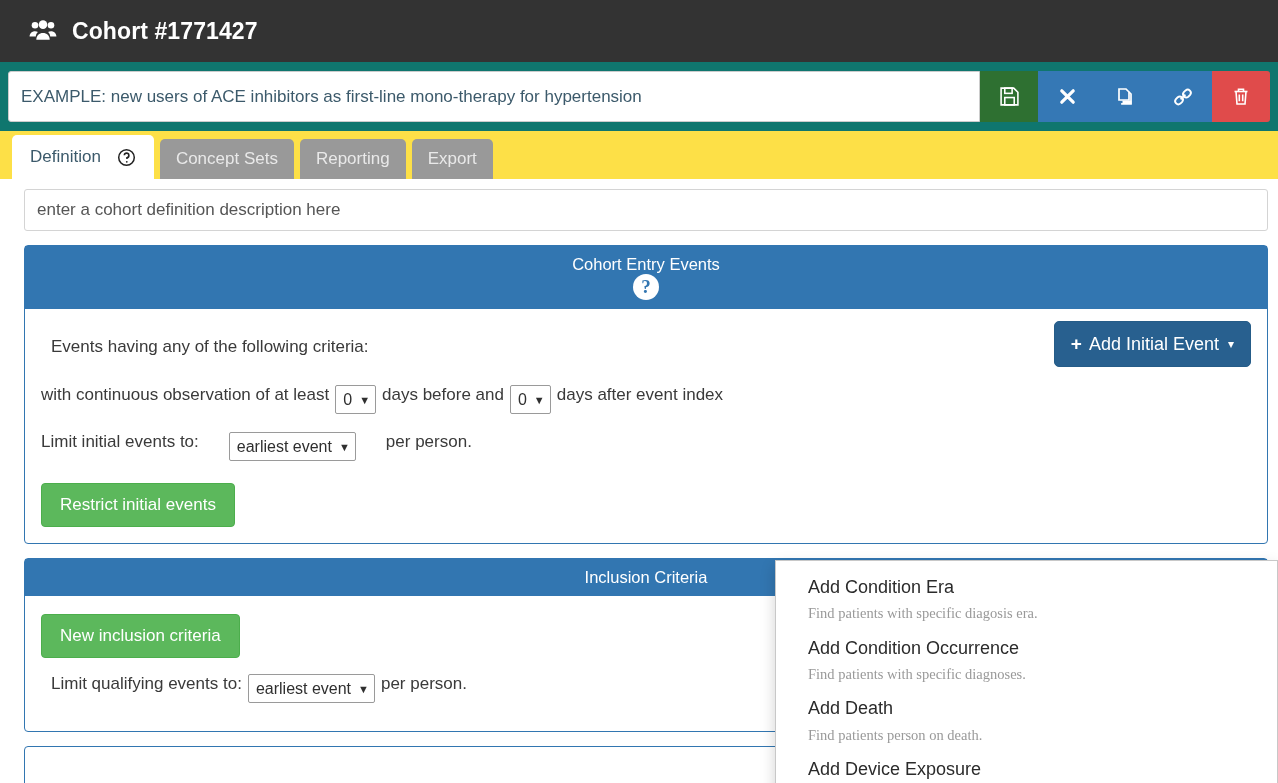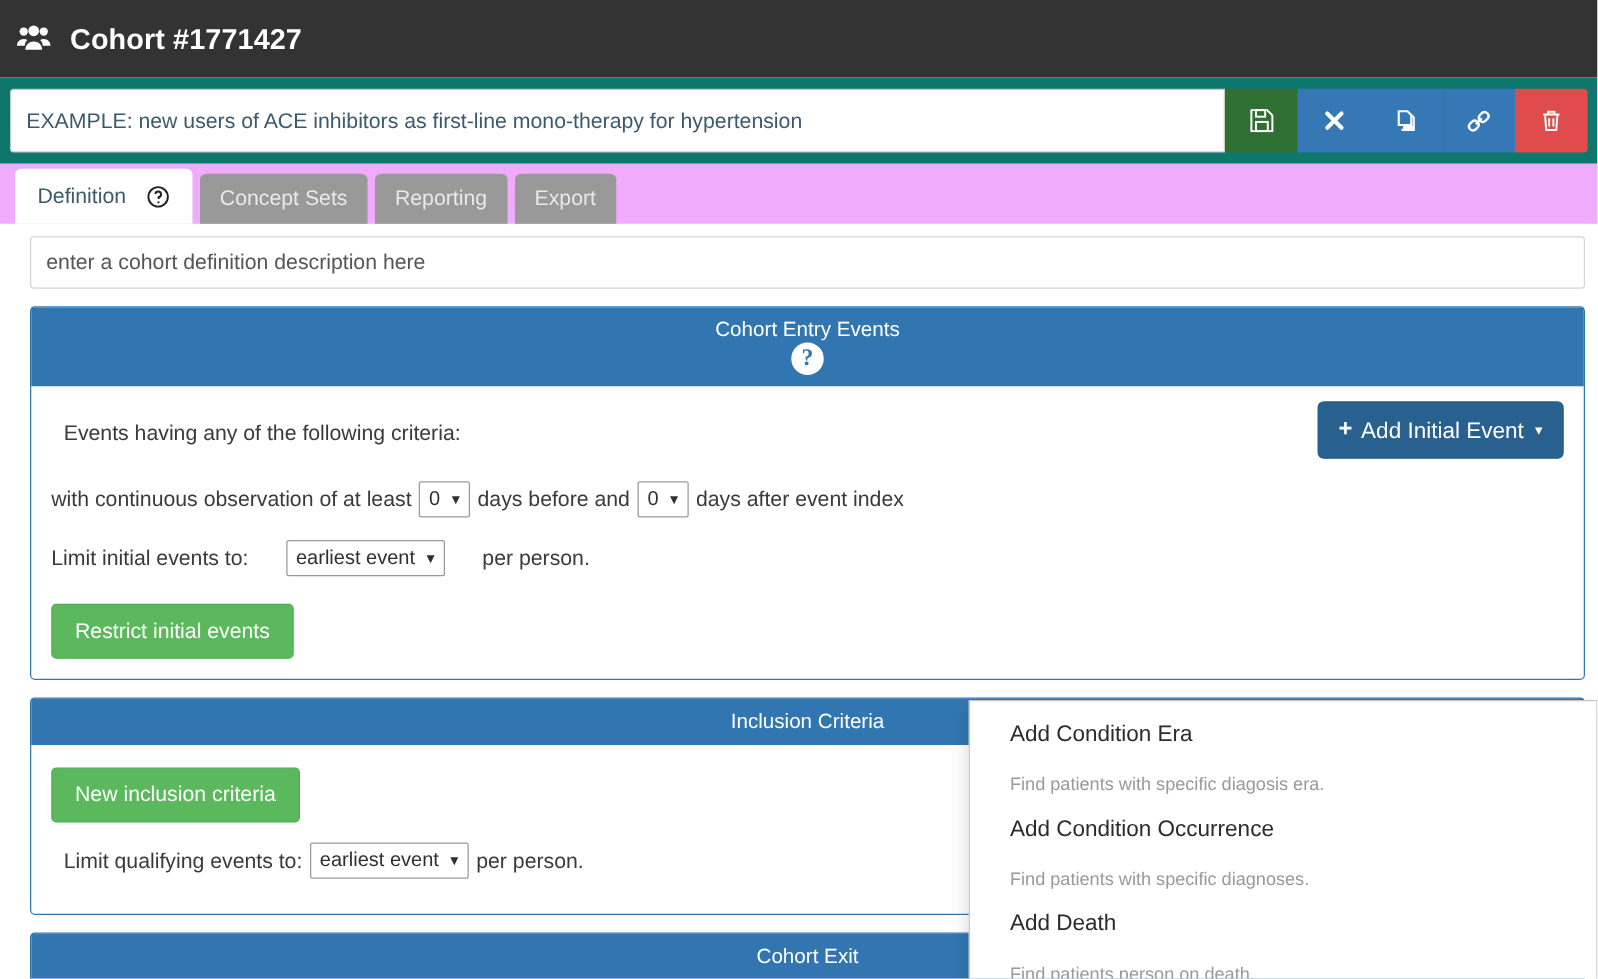--- a/index.html
+++ b/index.html
@@ -18,7 +18,7 @@
     background: #333333;
     display: flex;
     align-items: center;
-    padding: 0 12px;
+    padding: 0 28px;
     position: relative;
     z-index: 5;
   }

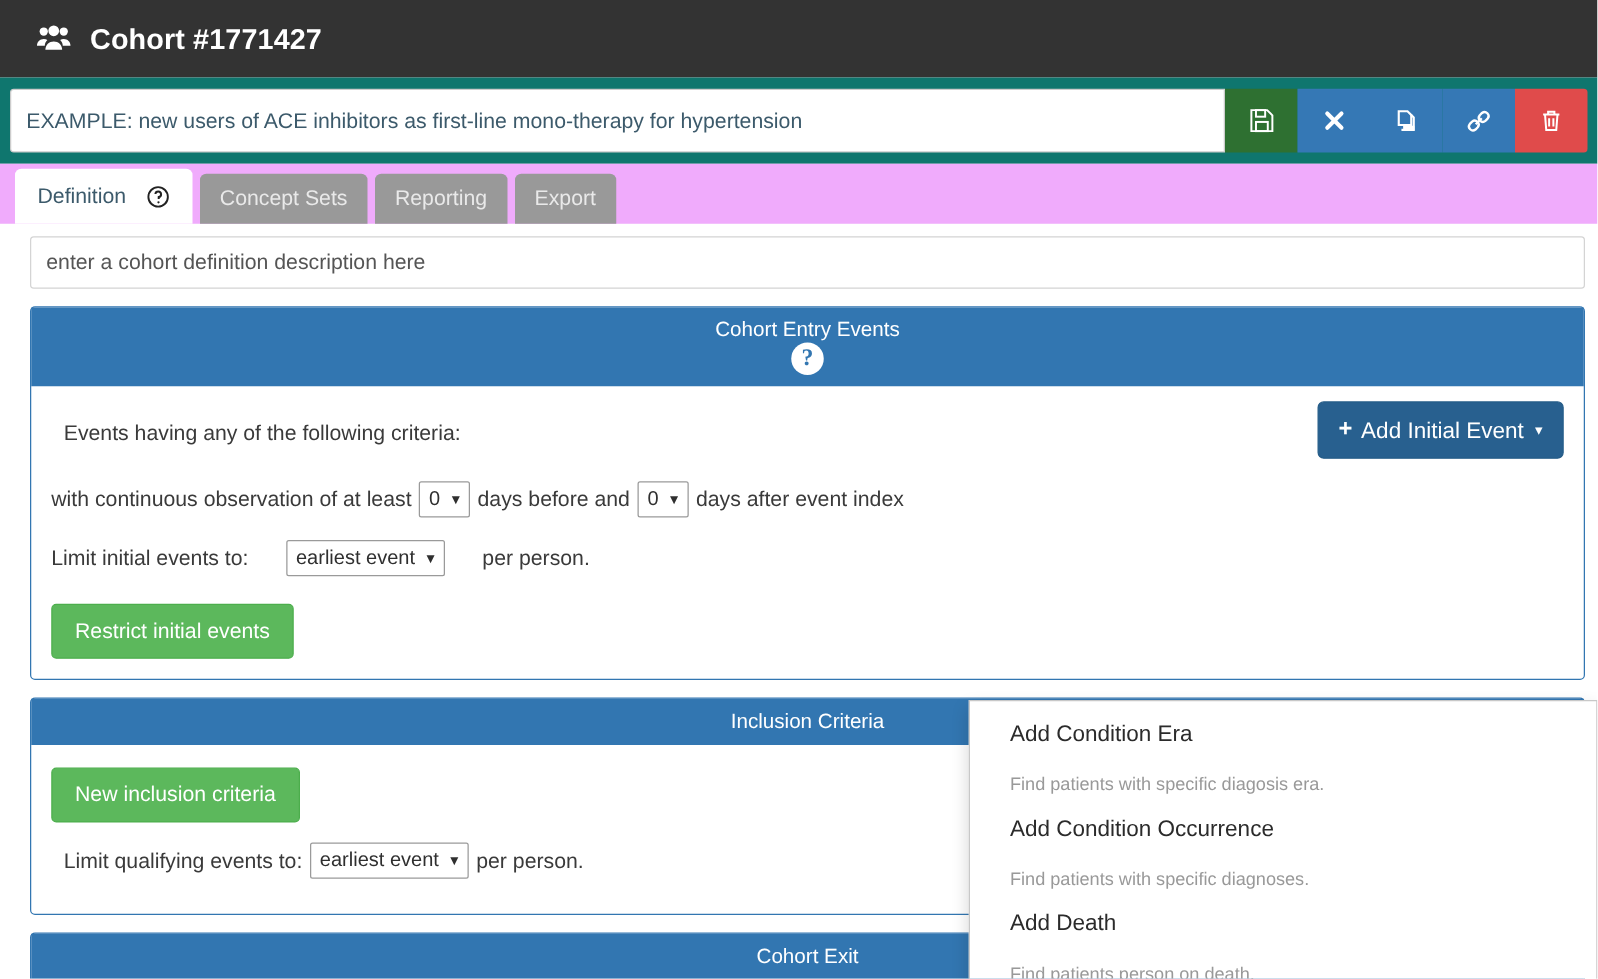--- a/index.html
+++ b/index.html
@@ -73,7 +73,7 @@
   
   .tabstrip {
     height: 48px;
-    background: #f0abfc;
+    background: #fde047;
     display: flex;
     align-items: flex-end;
     padding-left: 12px;

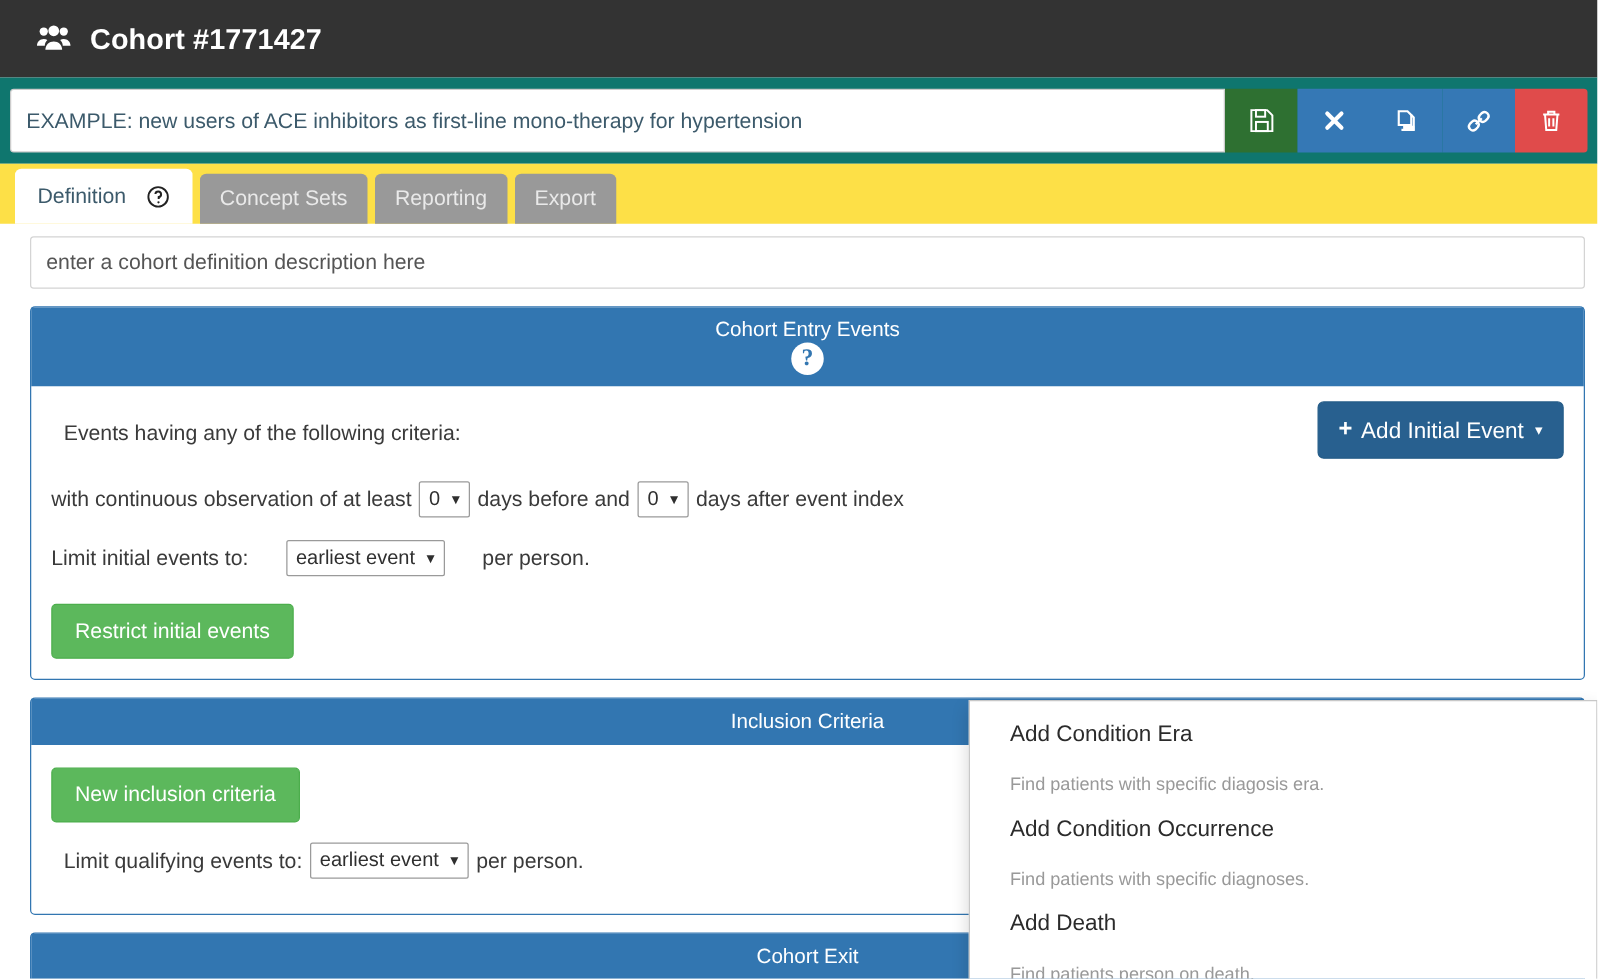--- a/index.html
+++ b/index.html
@@ -157,7 +157,7 @@
   .row-line {
     font-size: 17px;
     color: #3a3a3a;
-    display: flex; align-items: center;
+    display: flex; align-items: flex-start;
     white-space: nowrap;
   }
   .row-criteria { padding: 14px 0 6px 10px; }

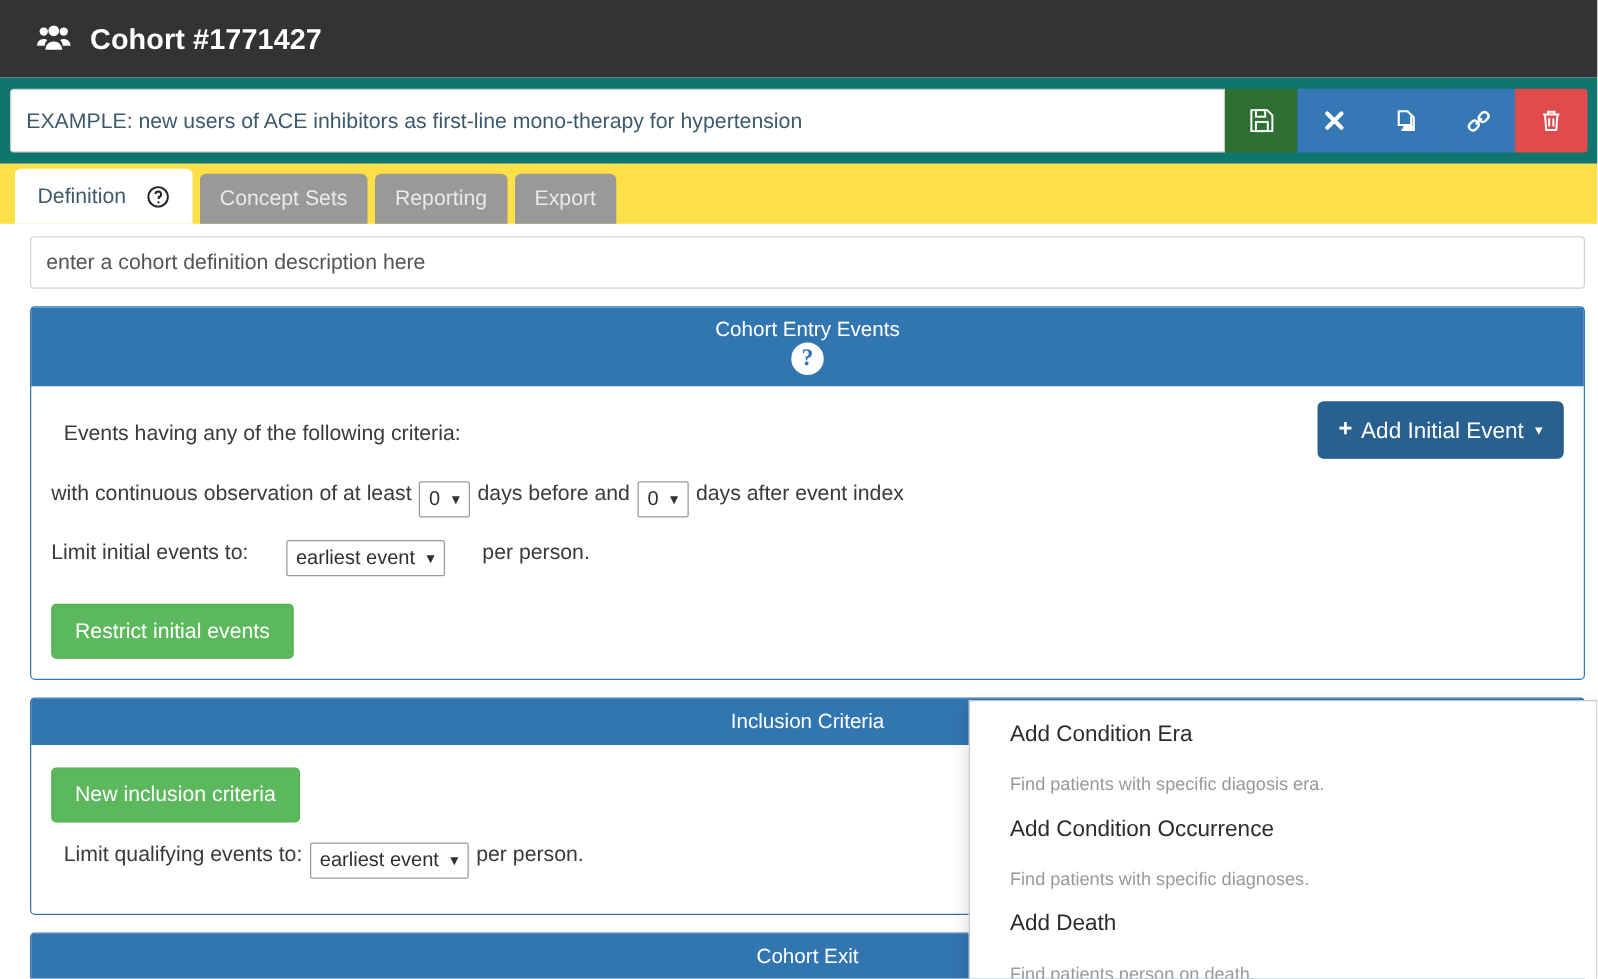--- a/index.html
+++ b/index.html
@@ -235,7 +235,8 @@
     font-size: 14.5px;
     color: #999999;
     line-height: 1.4;
-    margin-top: 19px;
+    margin-top: 4px;
+    font-family: Liberation Serif, serif;
   }
 
   .inc-bottom { padding: 16px 0 12px 10px; }

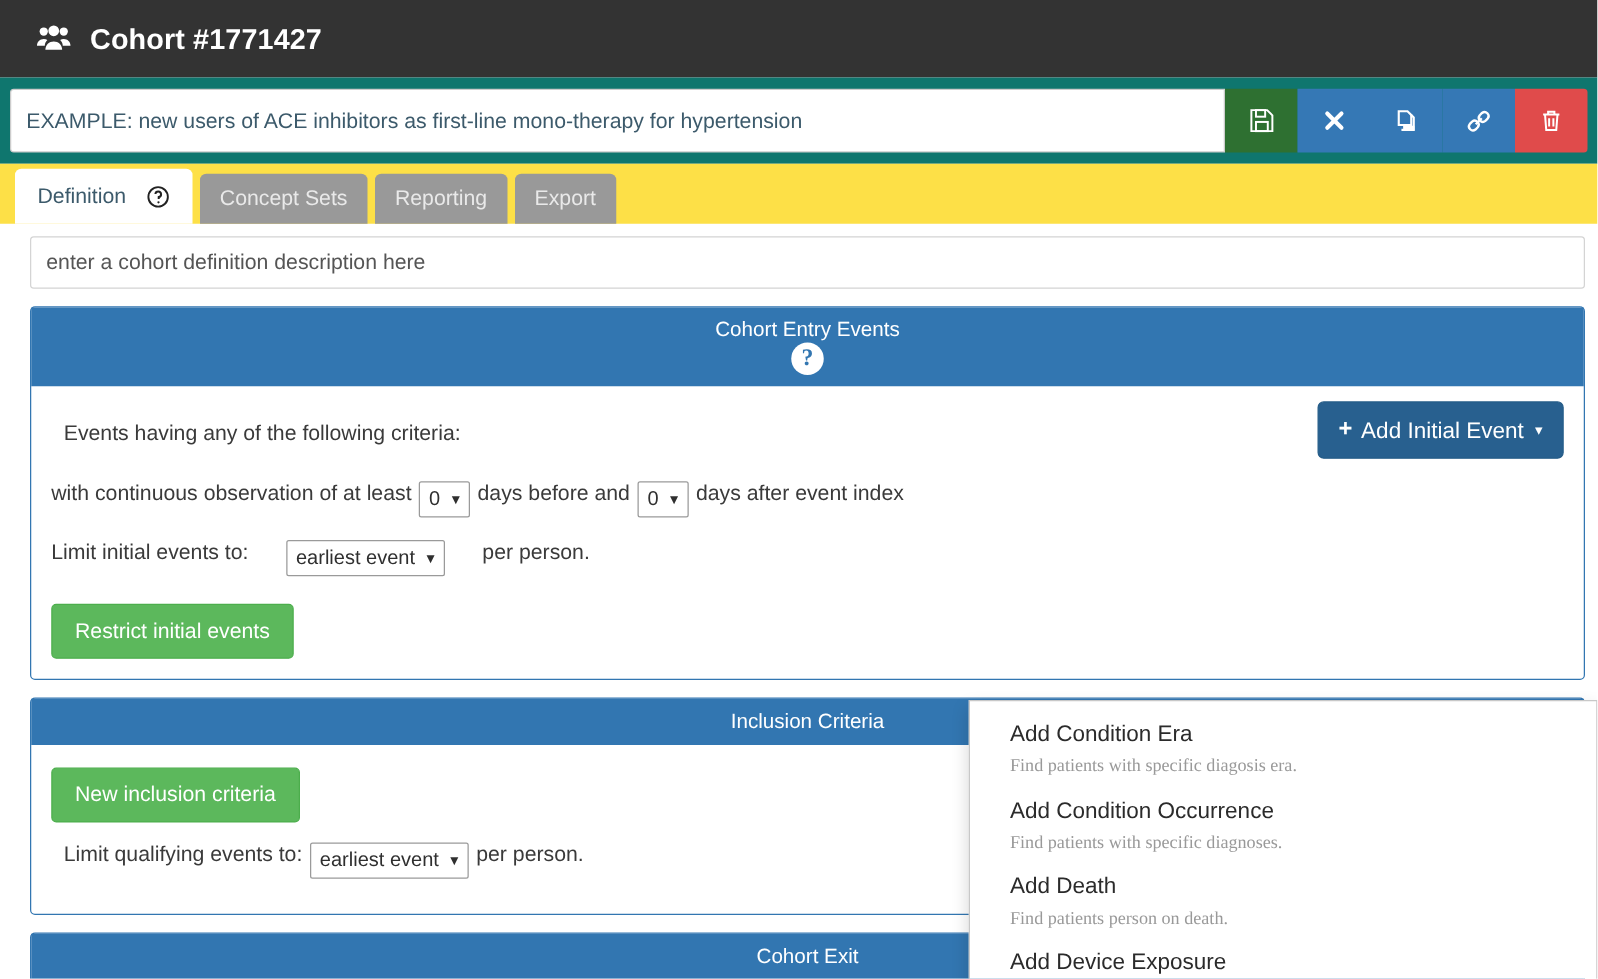--- a/index.html
+++ b/index.html
@@ -397,9 +397,6 @@
   </div>
 
   <div class="panel">
-    <div class="panel-head">
-      <span>Cohort Exit</span>
-    </div>
     <div class="panel-body" style="height:40px;"></div>
   </div>
 

